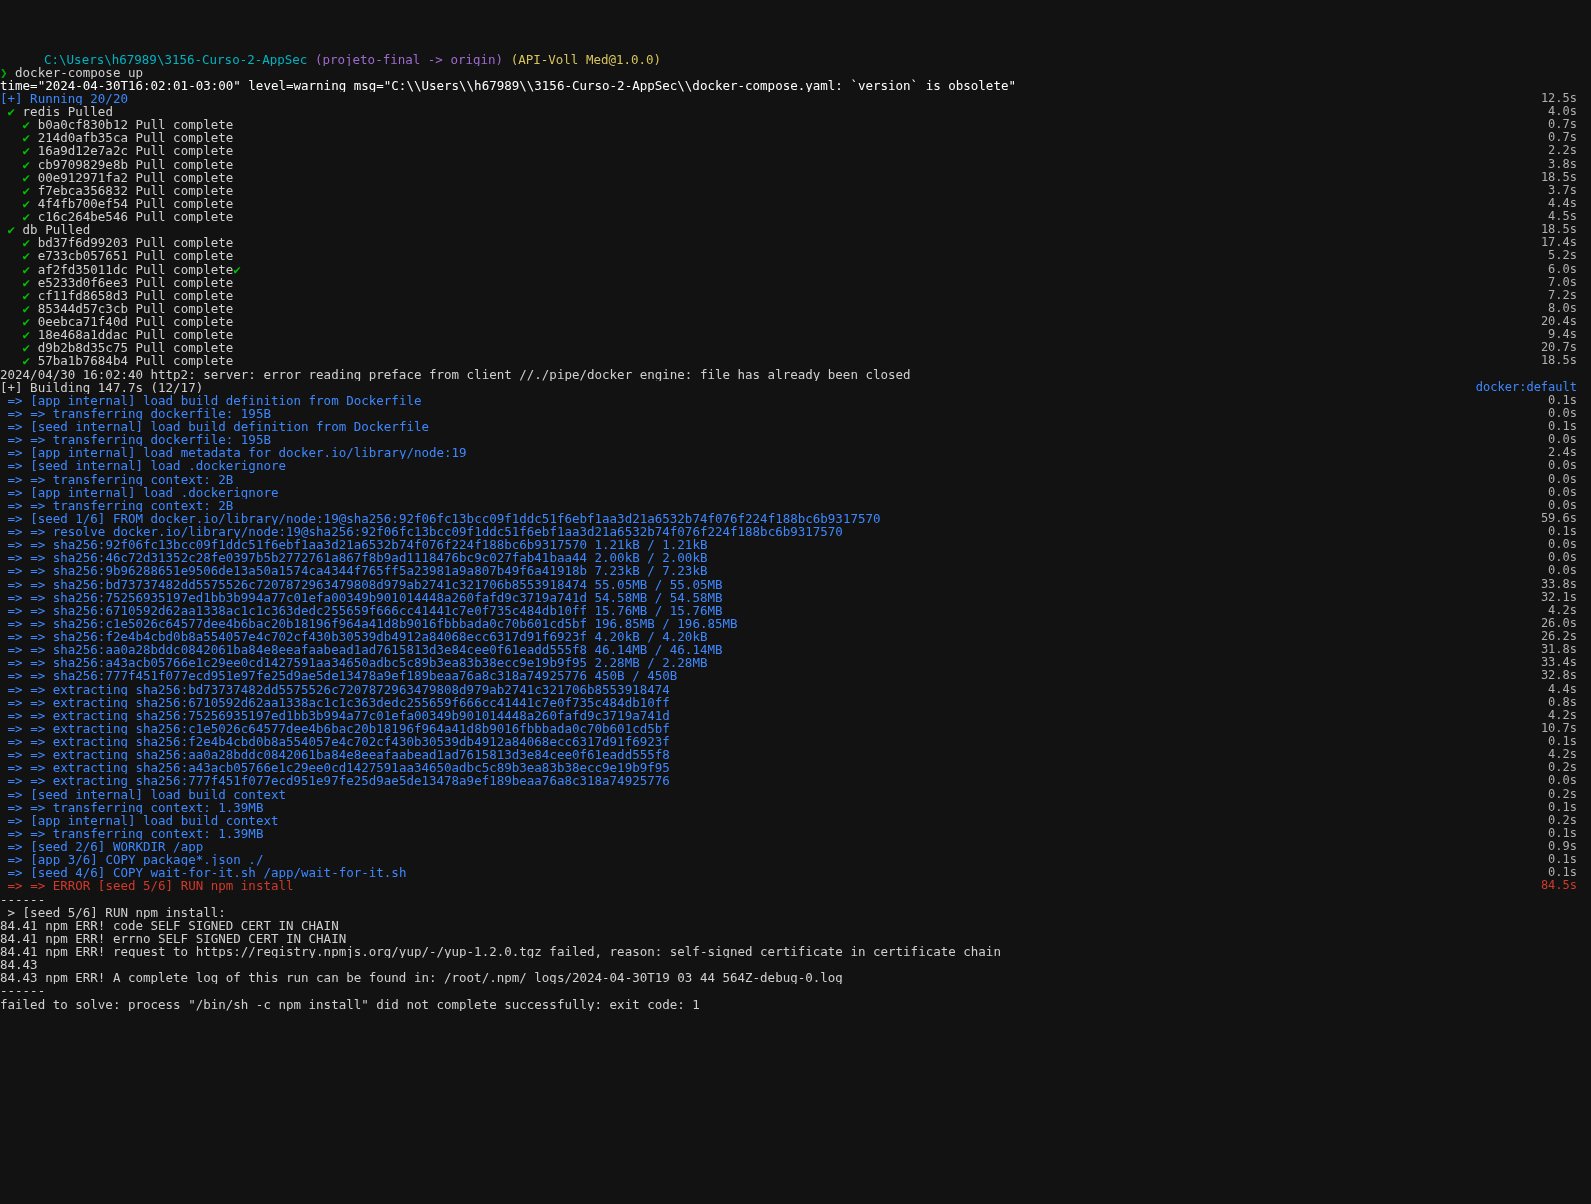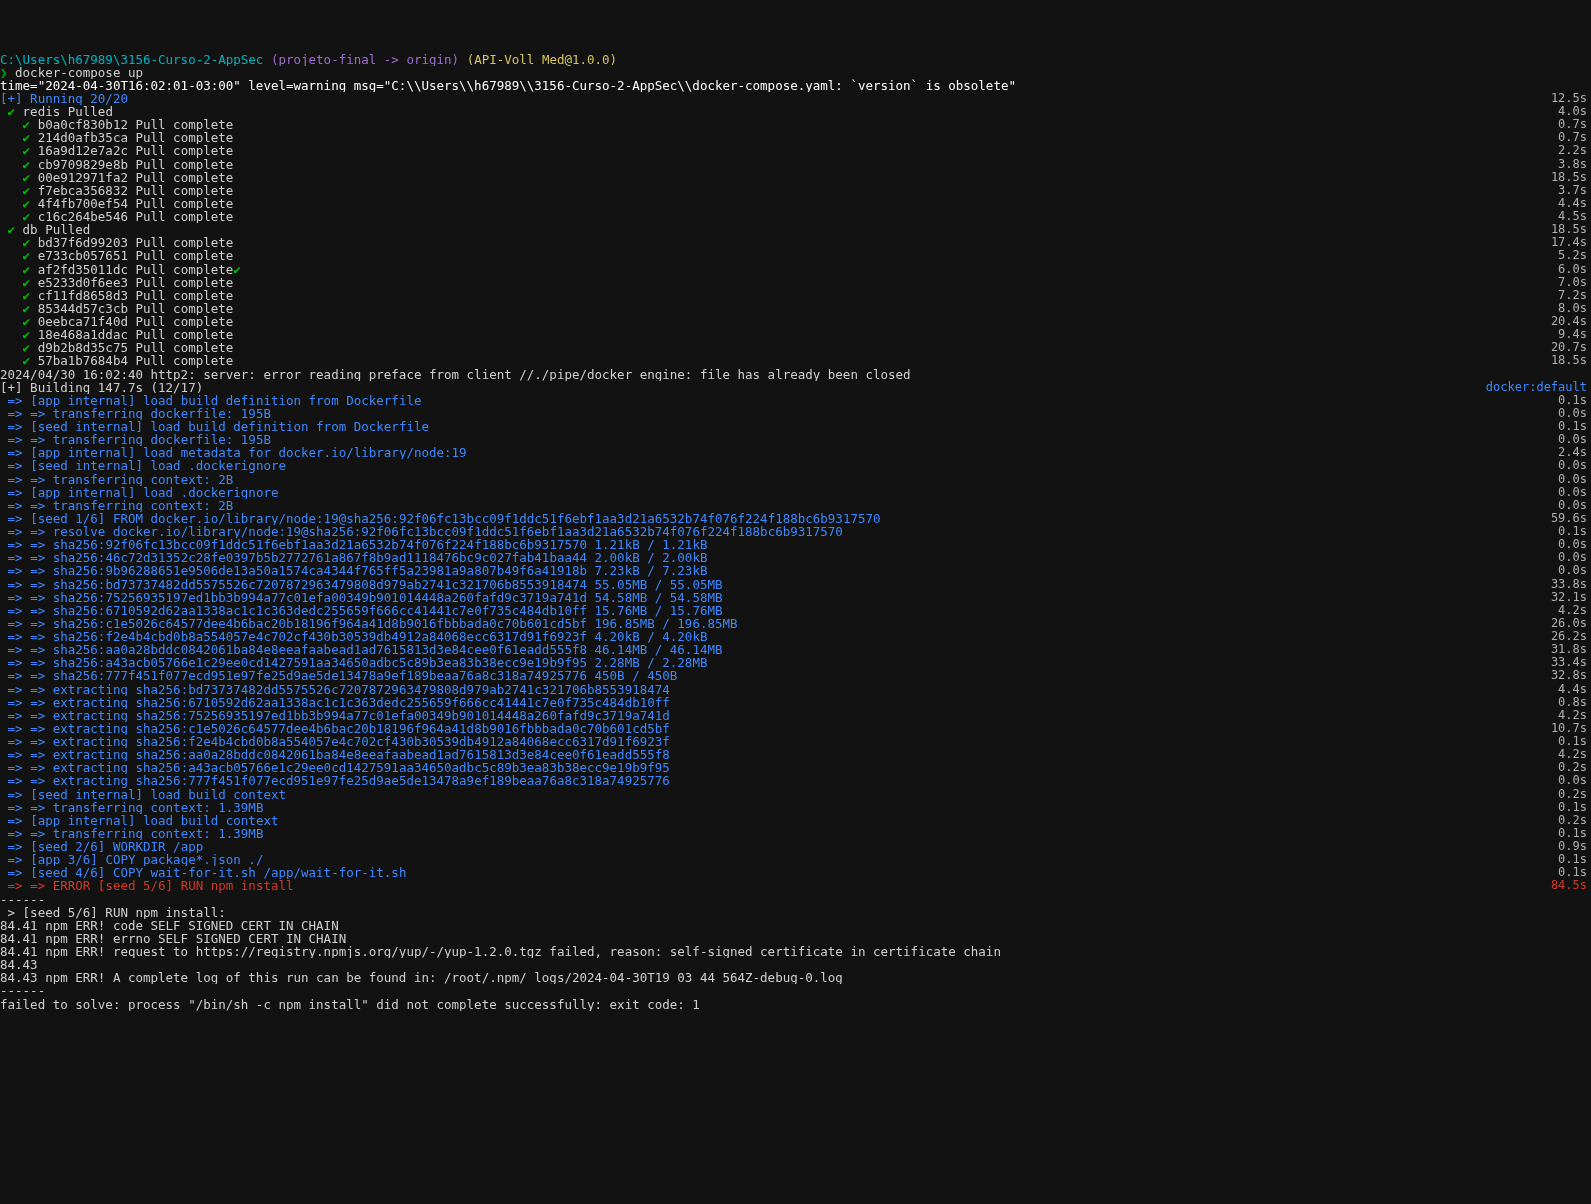--- a/index.html
+++ b/index.html
@@ -27,7 +27,7 @@
   .line { display:flex; }
   .left { flex:1 1 auto; overflow:hidden; }
   .time { flex:0 0 auto; color:var(--time); font-size:12px; padding-right:4px; }
-  .cyan   { color:var(--cyan); }
+  .cyan   { color:var(--cyan);margin-left:44px; }
   .purple { color:var(--purple);text-align:right; }
   .yellow { color:var(--yellow);text-align:center; }
   .green  { color:var(--green);  }

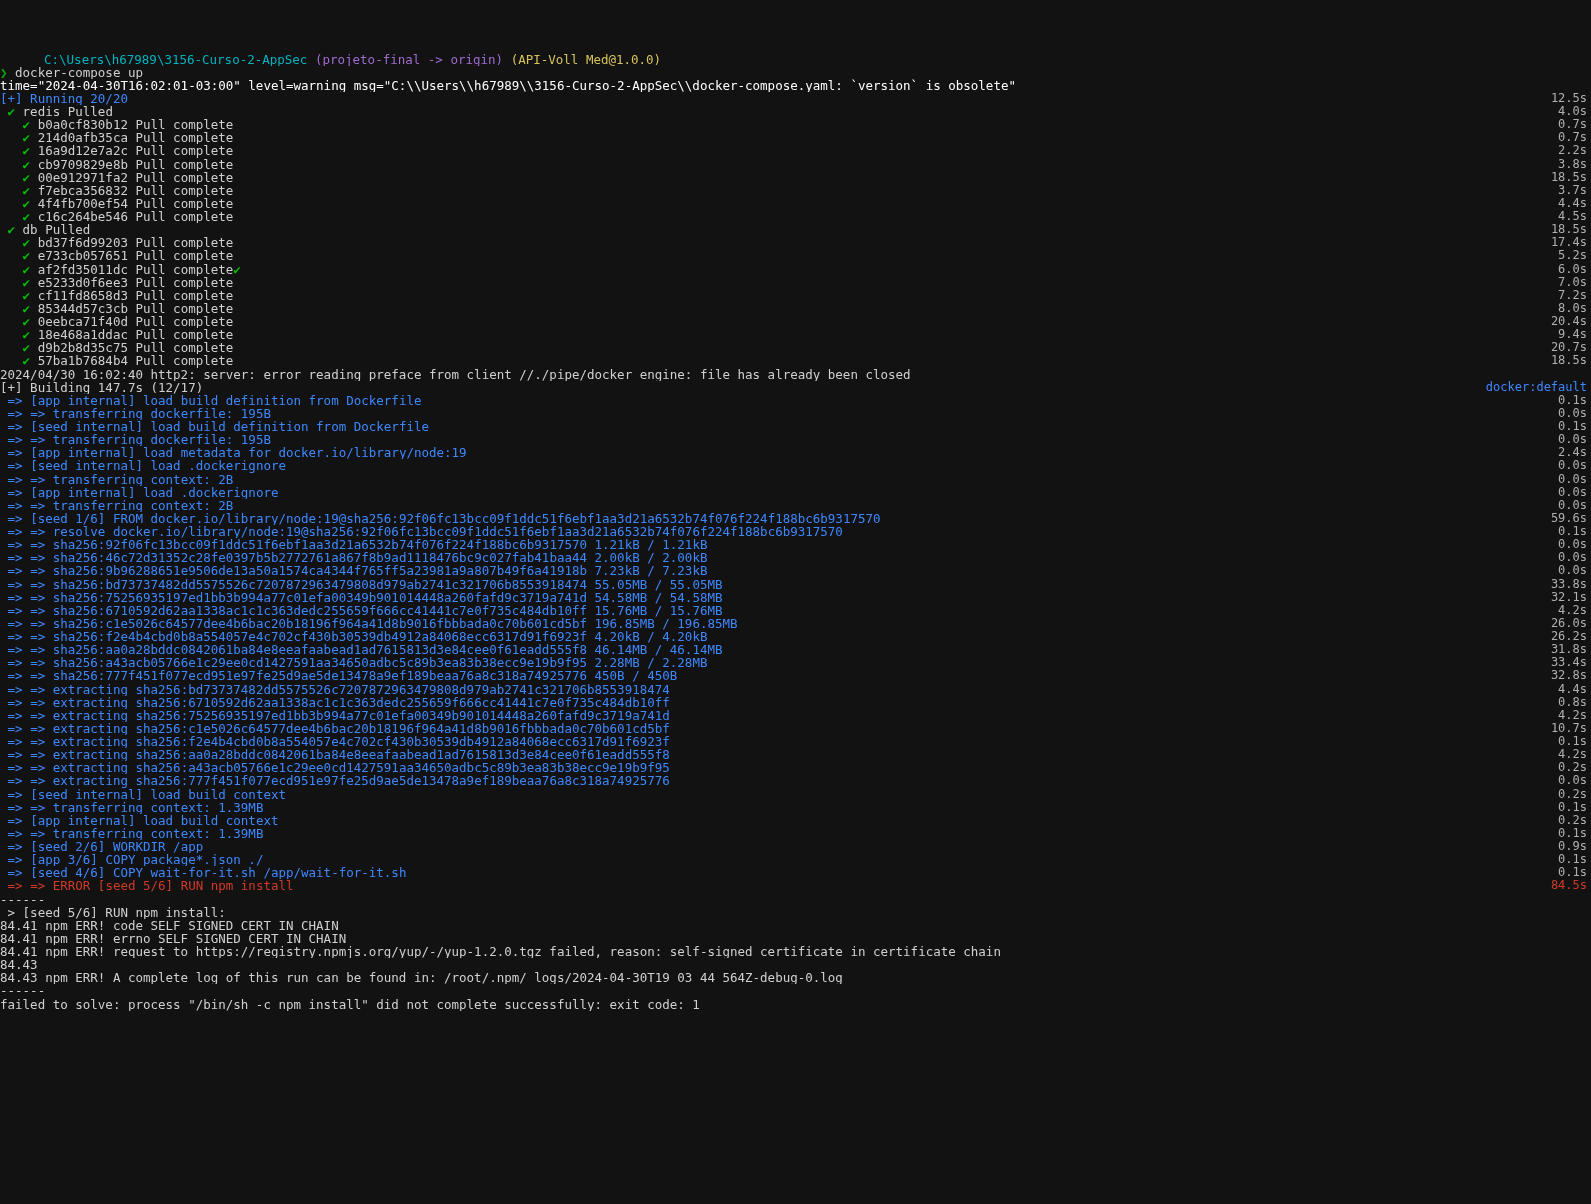--- a/index.html
+++ b/index.html
@@ -26,7 +26,7 @@
   }
   .line { display:flex; }
   .left { flex:1 1 auto; overflow:hidden; }
-  .time { flex:0 0 auto; color:var(--time); font-size:12px; padding-right:4px; }
+  .time { flex:0 0 auto; color:var(--time); font-size:12px; padding-right:14px; }
   .cyan   { color:var(--cyan);margin-left:44px; }
   .purple { color:var(--purple);text-align:right; }
   .yellow { color:var(--yellow);text-align:center; }

